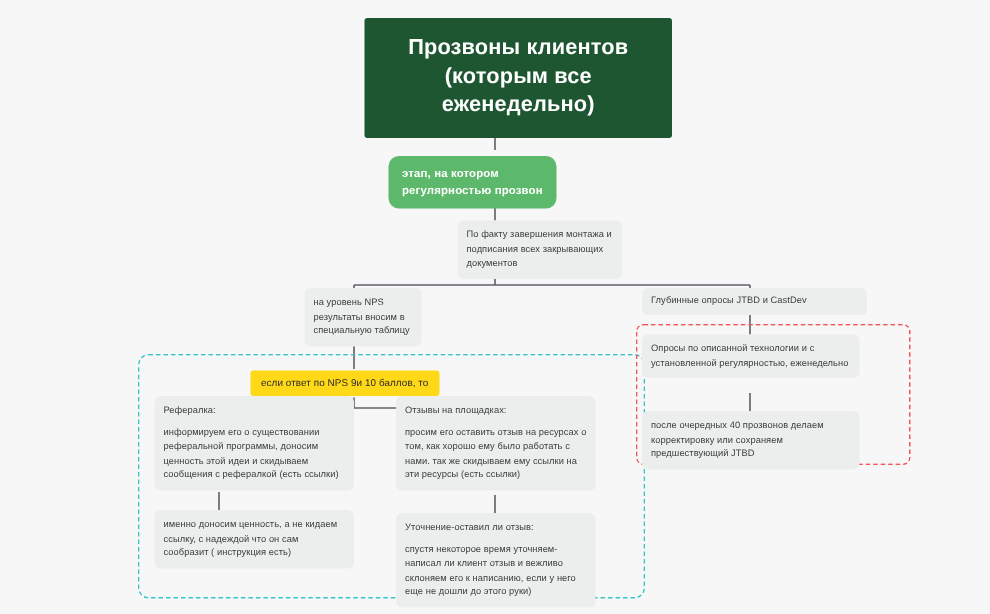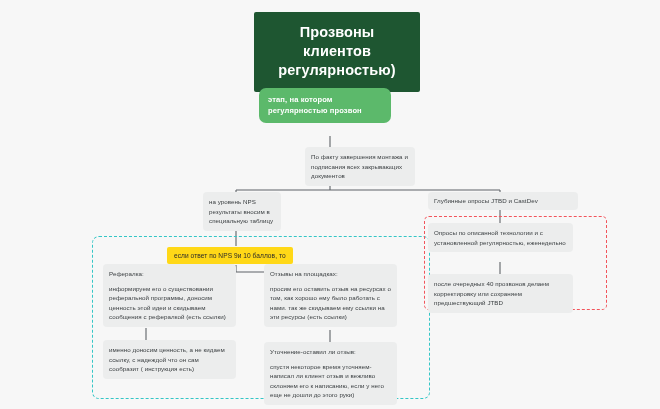--- a/index.html
+++ b/index.html
@@ -114,7 +114,7 @@
   <div class="frame frame-teal" style="left:92px;top:236px;width:338px;height:163px;"></div>
   <div class="frame frame-red" style="left:424px;top:216px;width:183px;height:94px;"></div>
 
-  <div class="node root" style="left:254px;top:12px;width:166px;">
+  <div class="node root" style="left:243px;top:12px;width:205px;">
     <span class="title-line">Прозвоны клиентов</span>
     <span class="title-line">регулярностью)</span>
   </div>

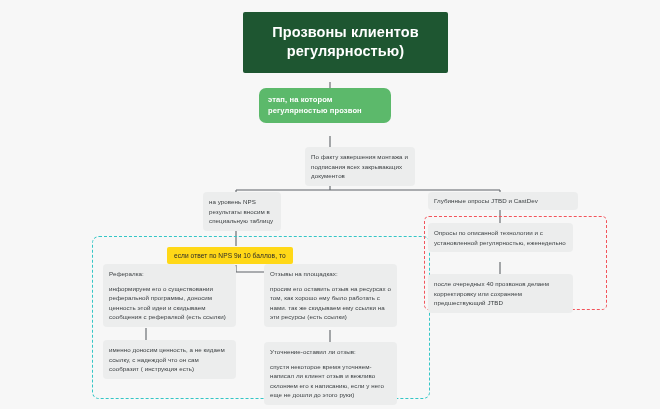--- a/index.html
+++ b/index.html
@@ -116,6 +116,7 @@
 
   <div class="node root" style="left:243px;top:12px;width:205px;">
     <span class="title-line">Прозвоны клиентов</span>
+    <span class="title-line">(которым все</span>
     <span class="title-line">регулярностью)</span>
   </div>
 

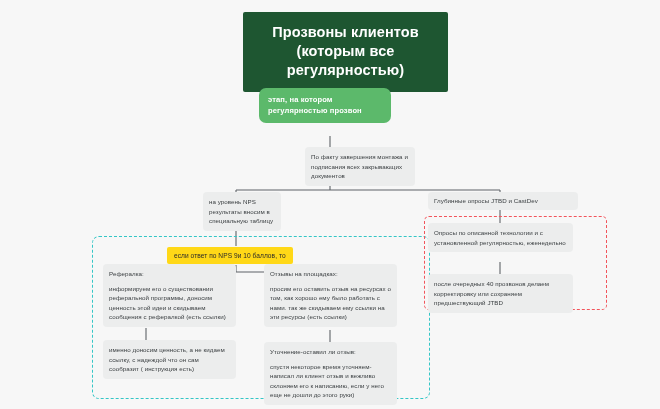--- a/index.html
+++ b/index.html
@@ -117,7 +117,7 @@
   <div class="node root" style="left:243px;top:12px;width:205px;">
     <span class="title-line">Прозвоны клиентов</span>
     <span class="title-line">(которым все</span>
-    <span class="title-line">регулярностью)</span>
+    <span class="title-line">еженедельно)</span>
   </div>
 
   <div class="node stage" style="left:259px;top:88px;width:132px;">

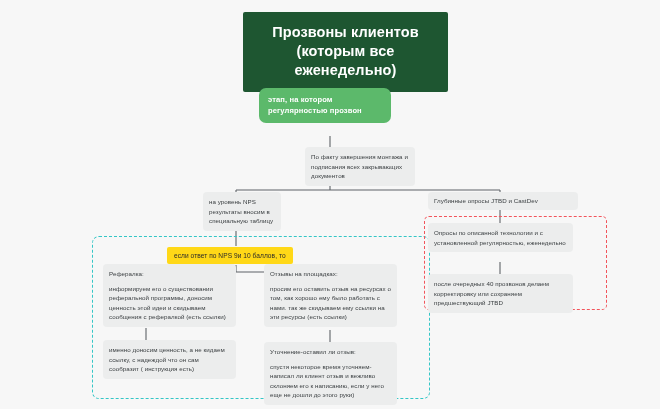--- a/index.html
+++ b/index.html
@@ -120,7 +120,7 @@
     <span class="title-line">еженедельно)</span>
   </div>
 
-  <div class="node stage" style="left:259px;top:88px;width:132px;">
+  <div class="node stage" style="left:259px;top:104px;width:112px;">
     <span class="title-line">этап, на котором</span>
     <span class="title-line">регулярностью прозвон</span>
   </div>

